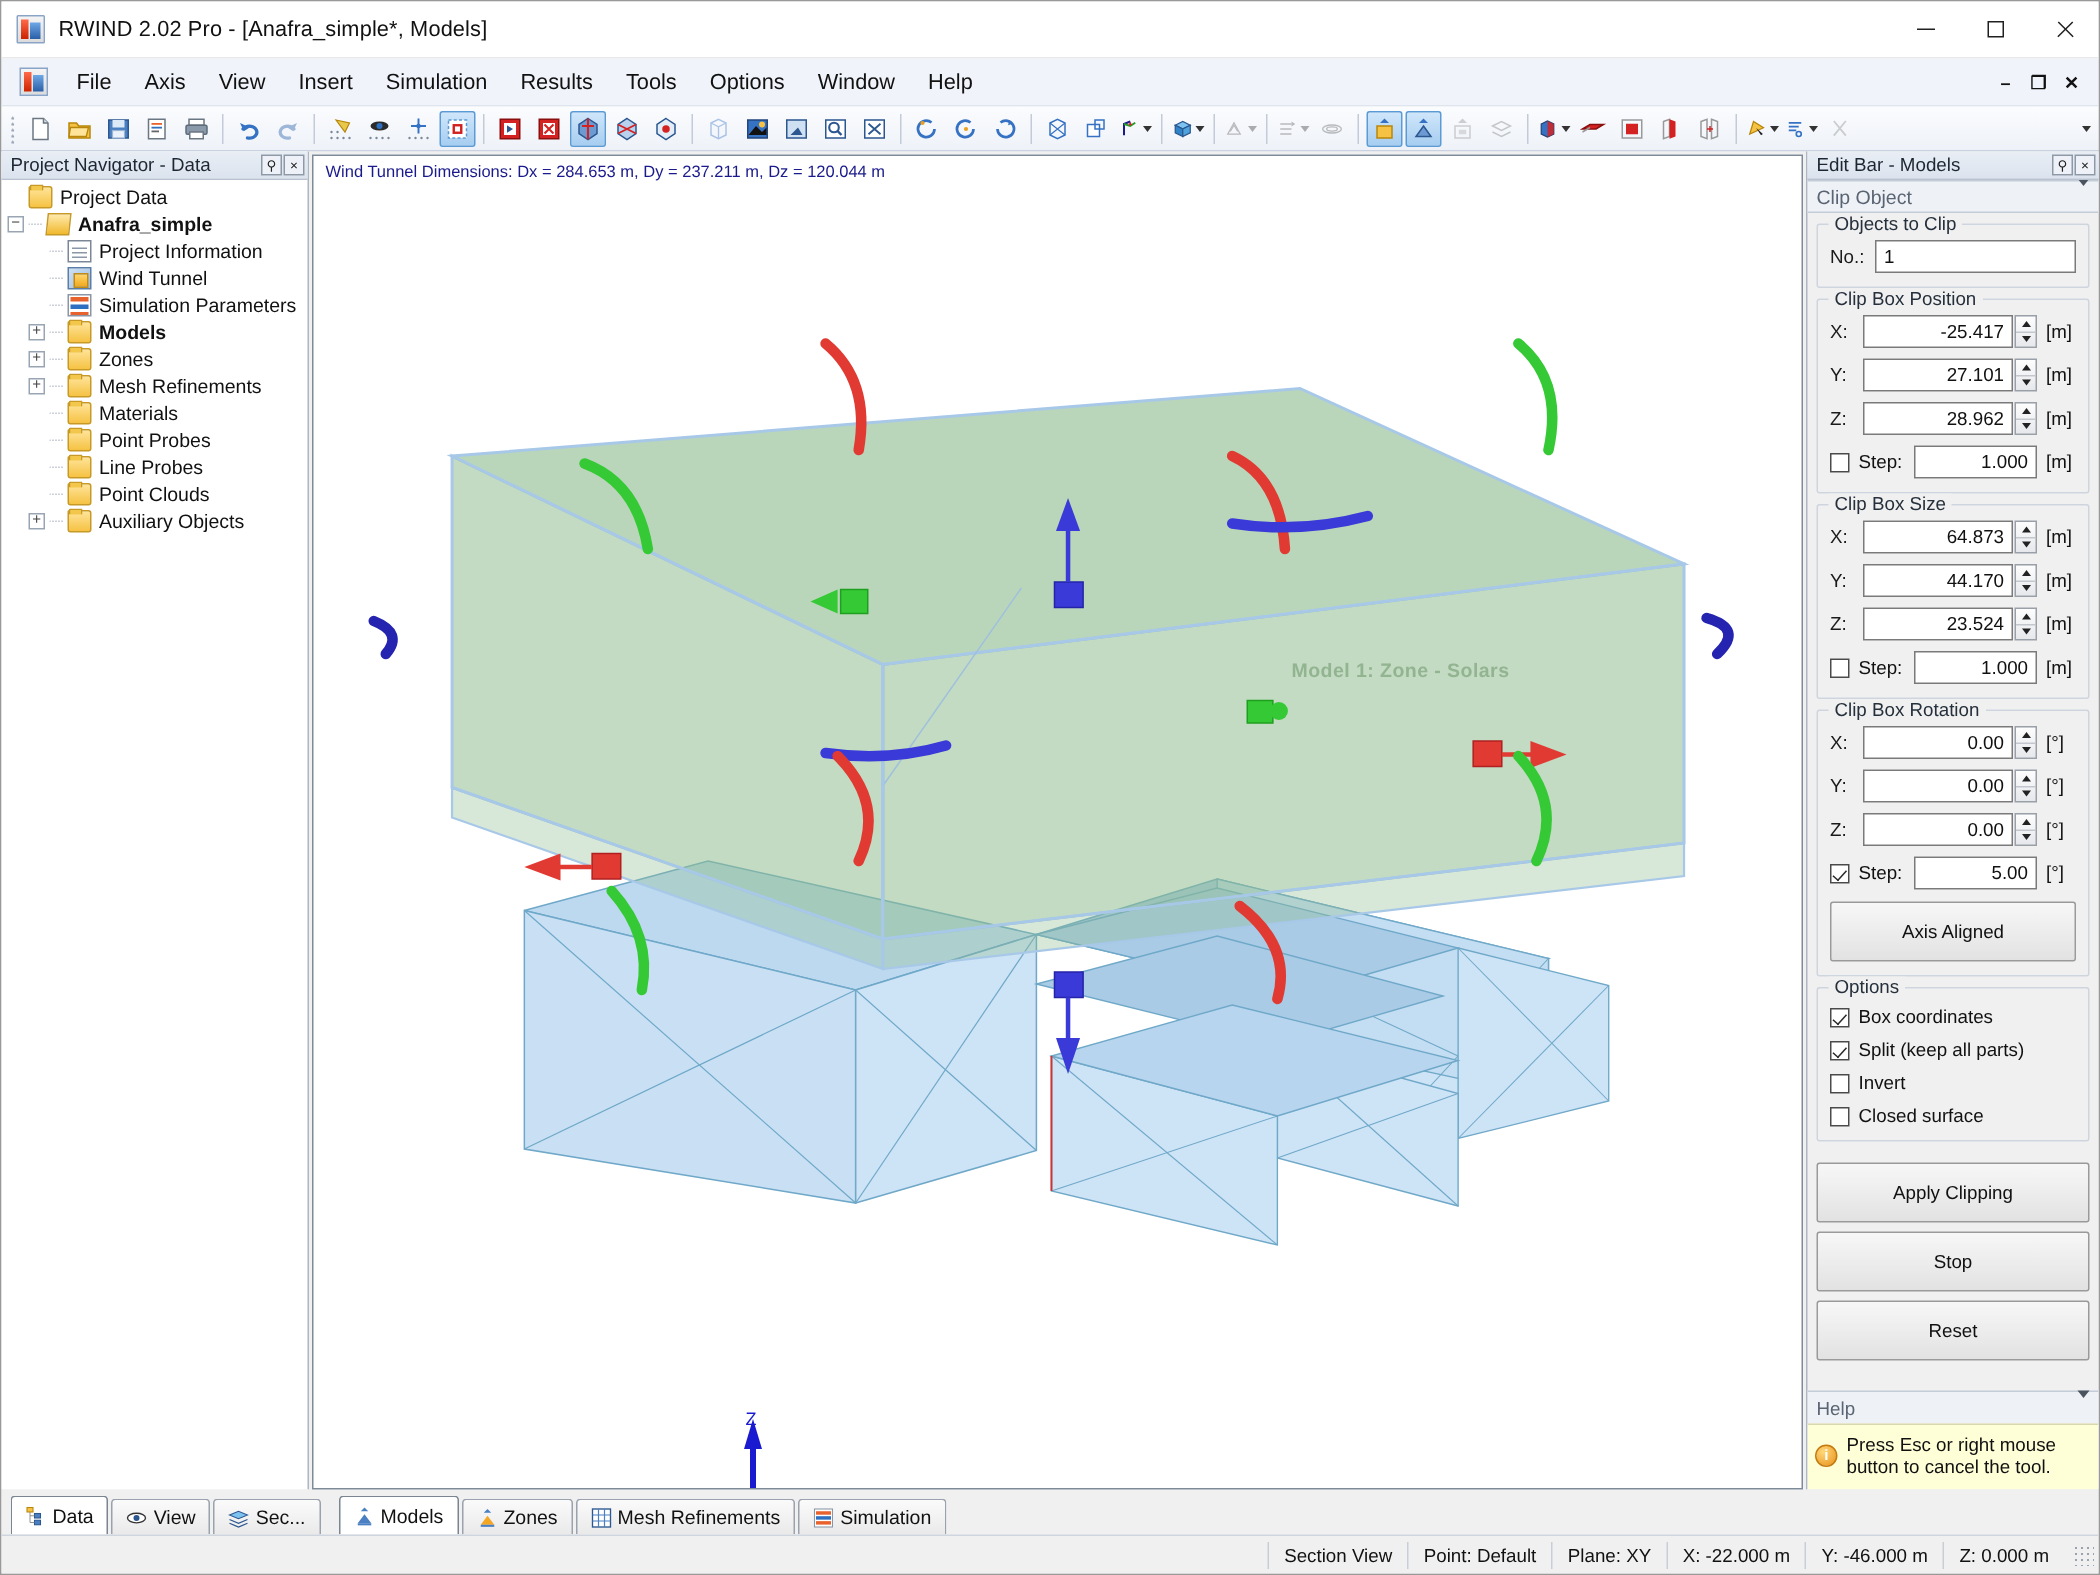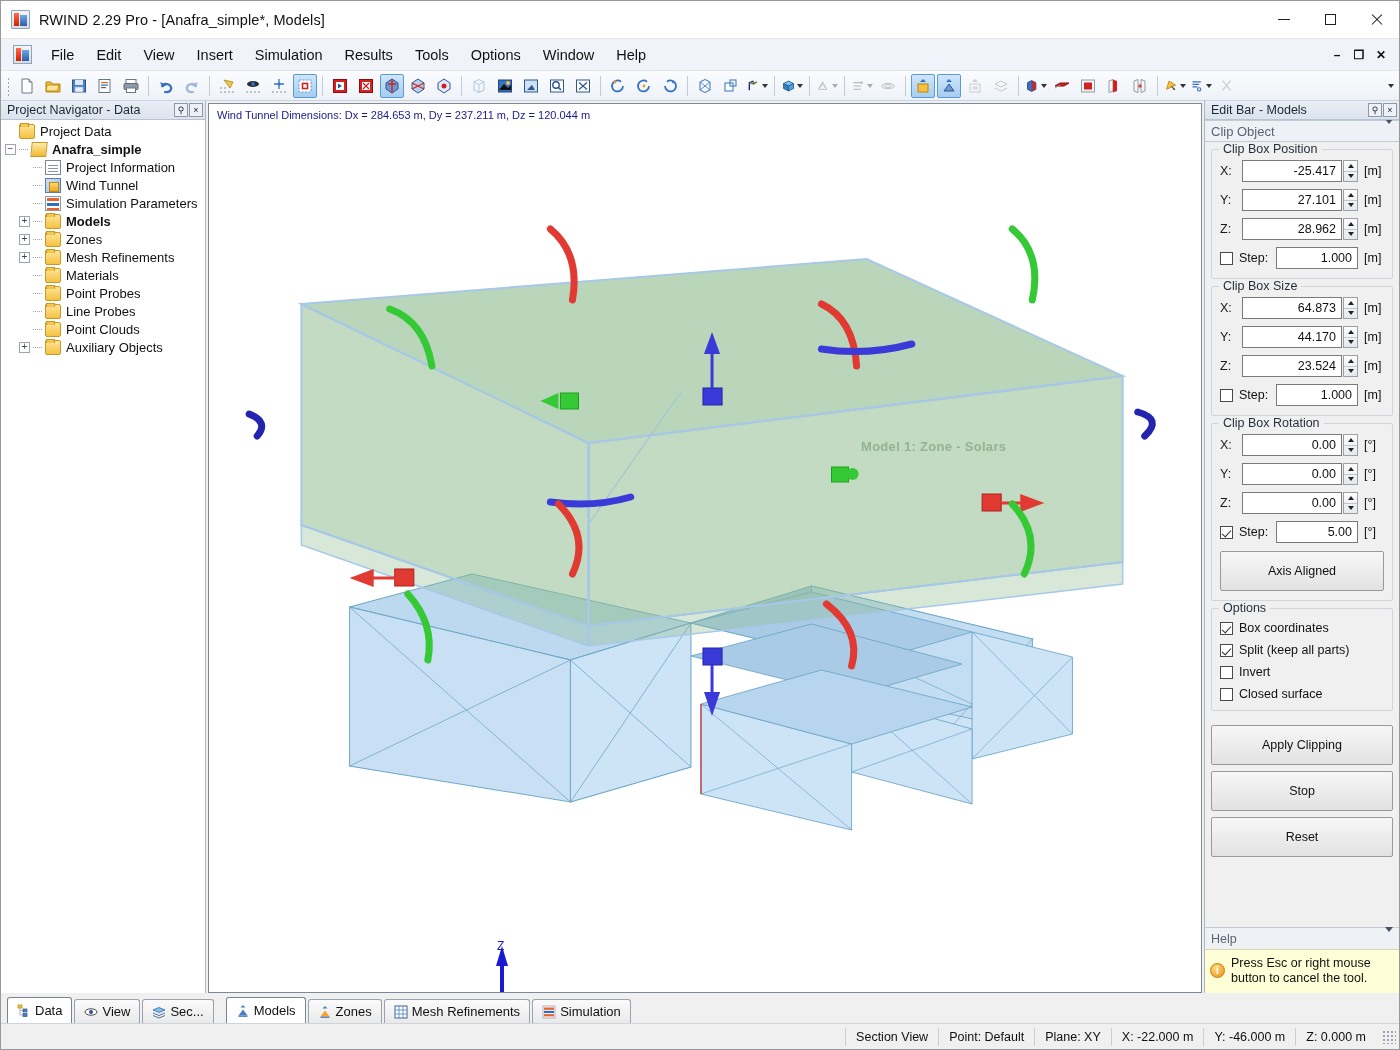--- a/index.html
+++ b/index.html
@@ -356,7 +356,7 @@
 
   <div class="titlebar">
     <div class="app-icon"></div>
-    <div class="title-text">RWIND 2.29 Pro - [Anafra_simple*, Models]</div>
+    <div class="title-text">RWIND 2.02 Pro - [Anafra_simple*, Models]</div>
     <div class="win-controls">
       <div class="win-btn">
           <span class="gl-min"></span>

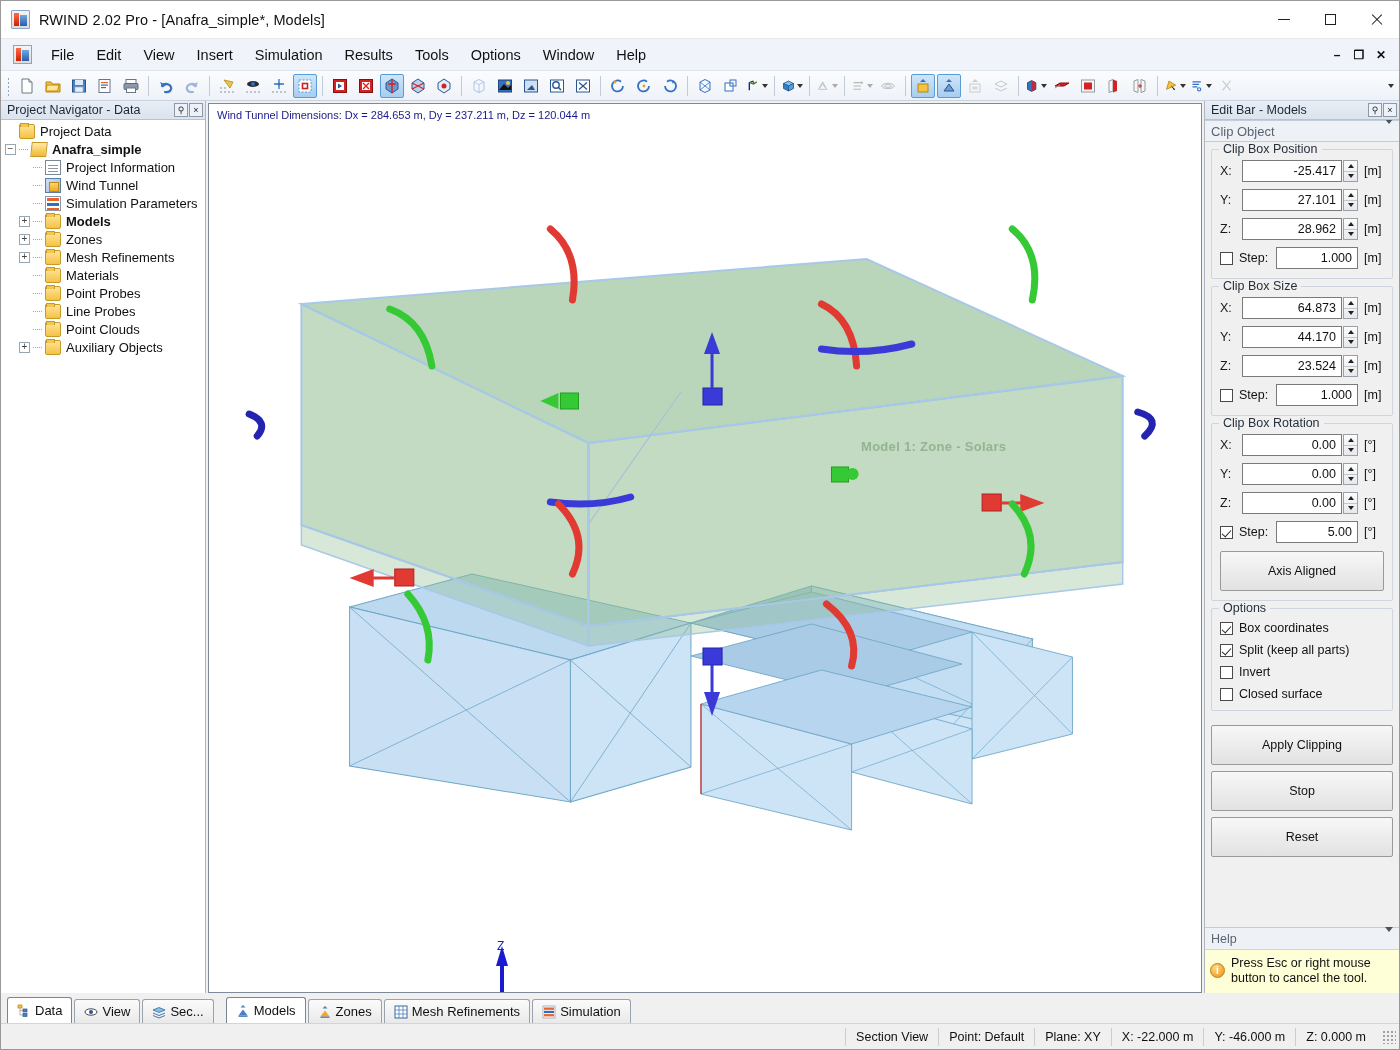--- a/index.html
+++ b/index.html
@@ -373,7 +373,7 @@
   <div class="menubar">
     <div class="mdi-icon"></div>
     <div class="menu-item">File</div>
-    <div class="menu-item">Edit</div>
+    <div class="menu-item">Axis</div>
     <div class="menu-item">View</div>
     <div class="menu-item">Insert</div>
     <div class="menu-item">Simulation</div>

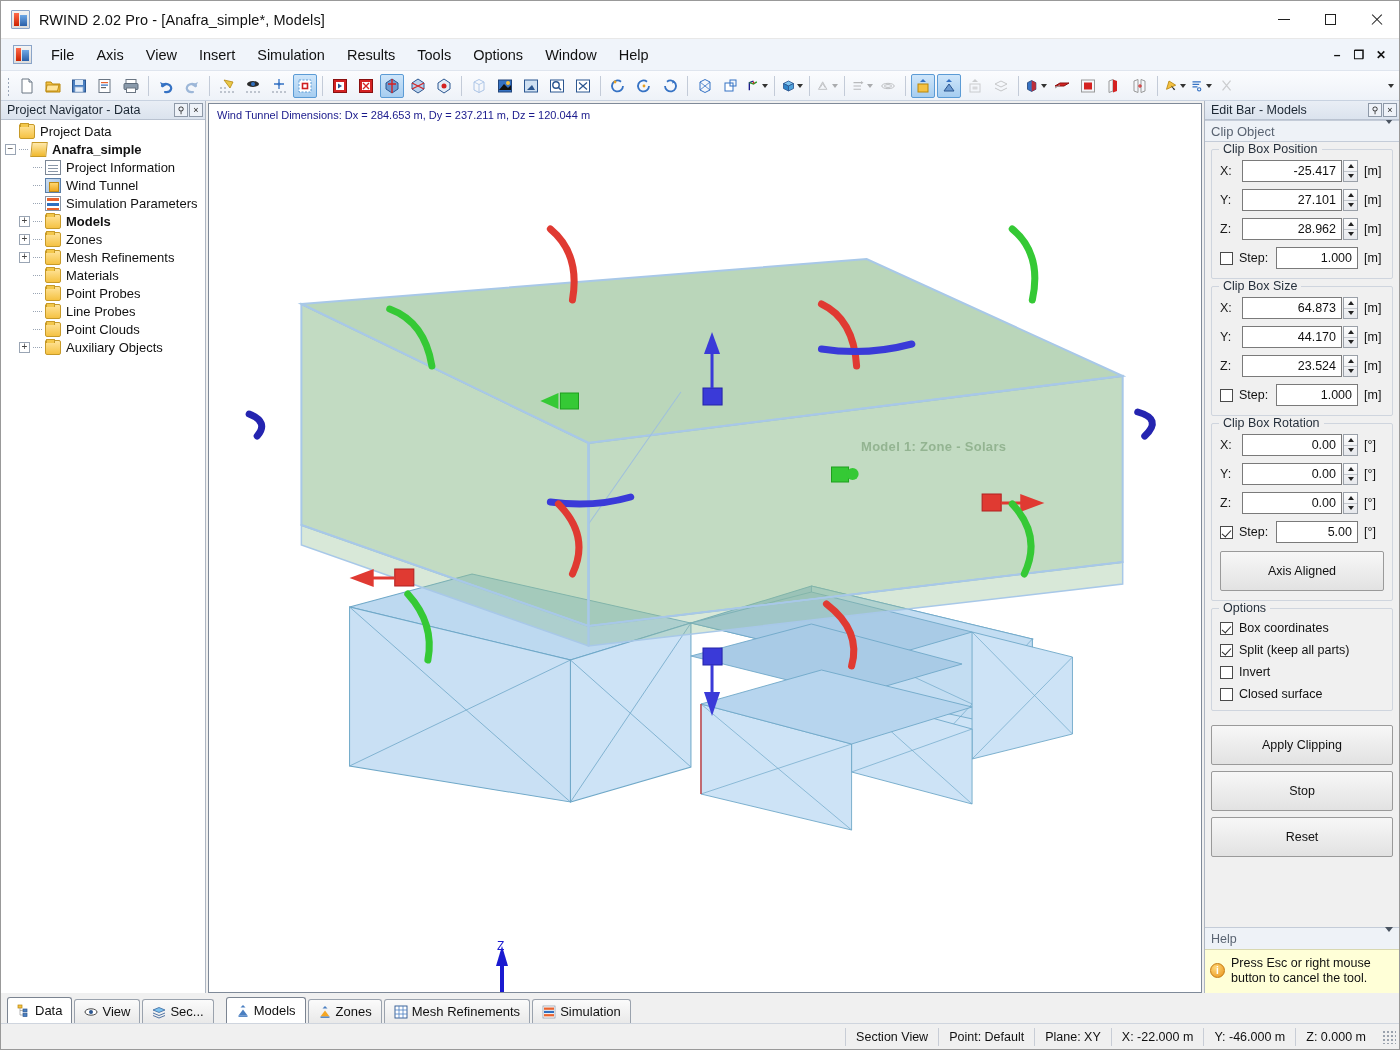--- a/index.html
+++ b/index.html
@@ -986,6 +986,13 @@
           <span class="chev"><span class="chev-down"></span></span>
         </div>
 
+        <div class="group">
+          <span class="glegend">Objects to Clip</span>
+          <div class="frow">
+            <span class="flabel wide">No.:</span>
+            <span class="finput leftal">1</span>
+          </div>
+        </div>
 
         <div class="group">
           <span class="glegend">Clip Box Position</span>

